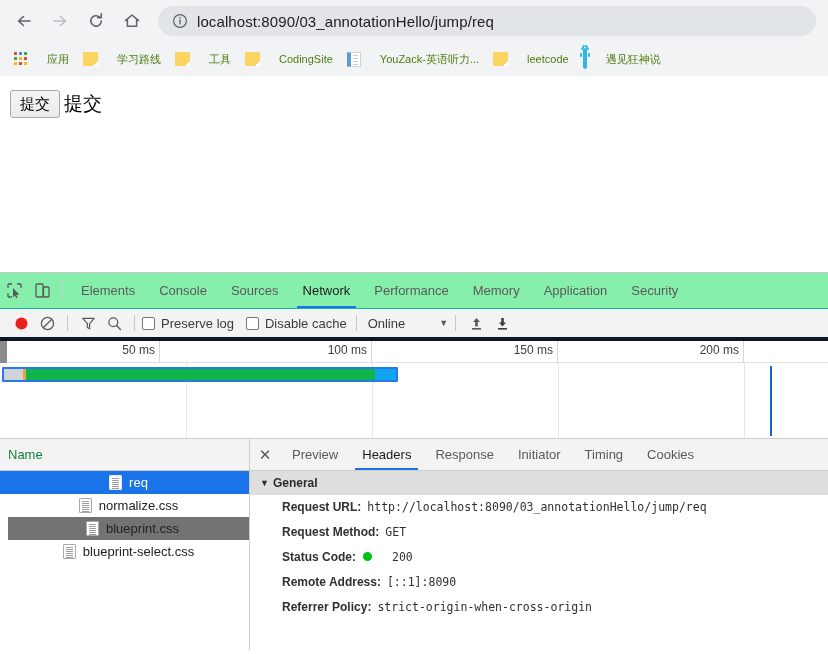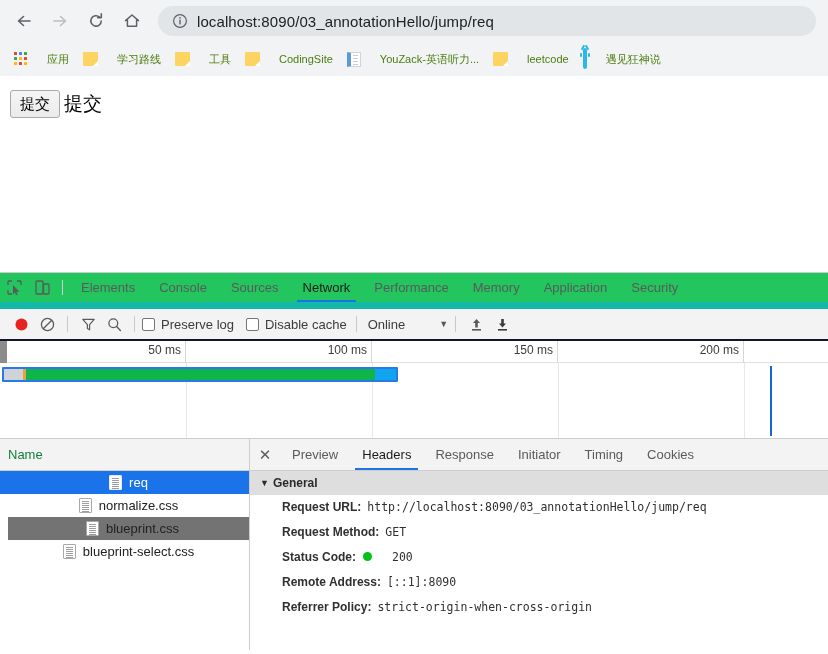--- a/index.html
+++ b/index.html
@@ -188,8 +188,8 @@
     height: 36px;
     display: flex;
     align-items: stretch;
-    background: #22c55e;
-    border-bottom: 7px solid #14b8a6;
+    background: #86efac;
+    border-bottom: 1px solid #14b8a6;
   }
   .dt-tool-btn {
     width: 28px;

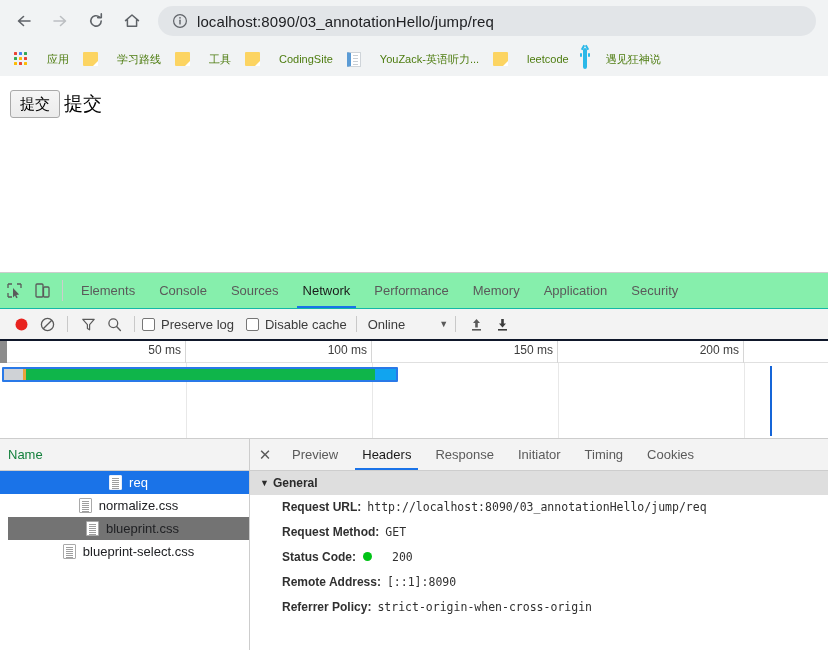--- a/index.html
+++ b/index.html
@@ -218,7 +218,7 @@
     display: flex;
     align-items: center;
     background: #f3f3f3;
-    border-bottom: 2px solid #0f172a;
+    border-bottom: 4px solid #0f172a;
     padding: 0 8px;
   }
   .tb-icon { display:flex; align-items:center; justify-content:center; width:26px; height:26px; }

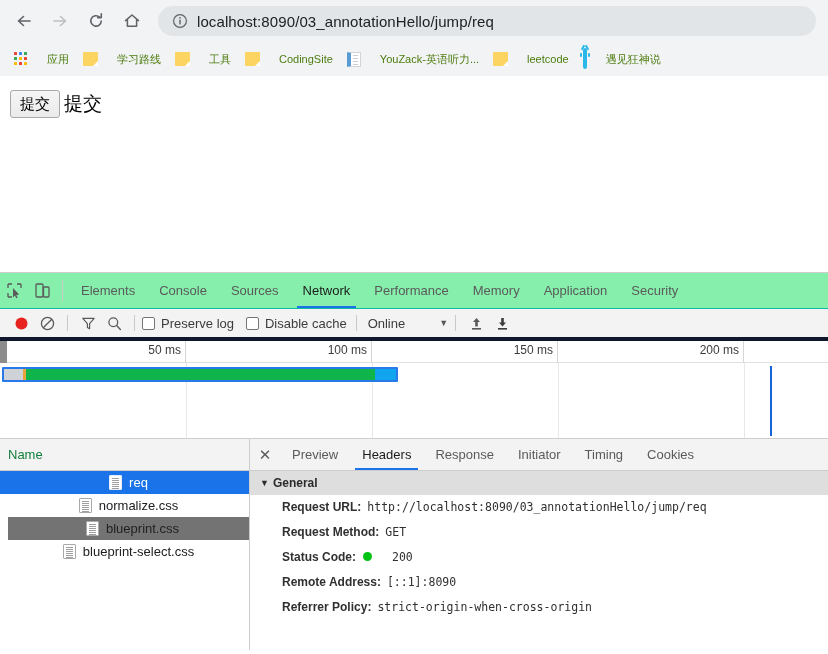--- a/index.html
+++ b/index.html
@@ -634,7 +634,7 @@
   <div id="dt-overview">
     <div id="ruler">
       <div id="left-handle"></div>
-      <div class="tick" style="left:0px;width:186px">50 ms</div>
+      <div class="tick" style="left:0px;width:160px">50 ms</div>
       <div class="tick" style="left:186px;width:186px">100 ms</div>
       <div class="tick" style="left:372px;width:186px">150 ms</div>
       <div class="tick" style="left:558px;width:186px">200 ms</div>

